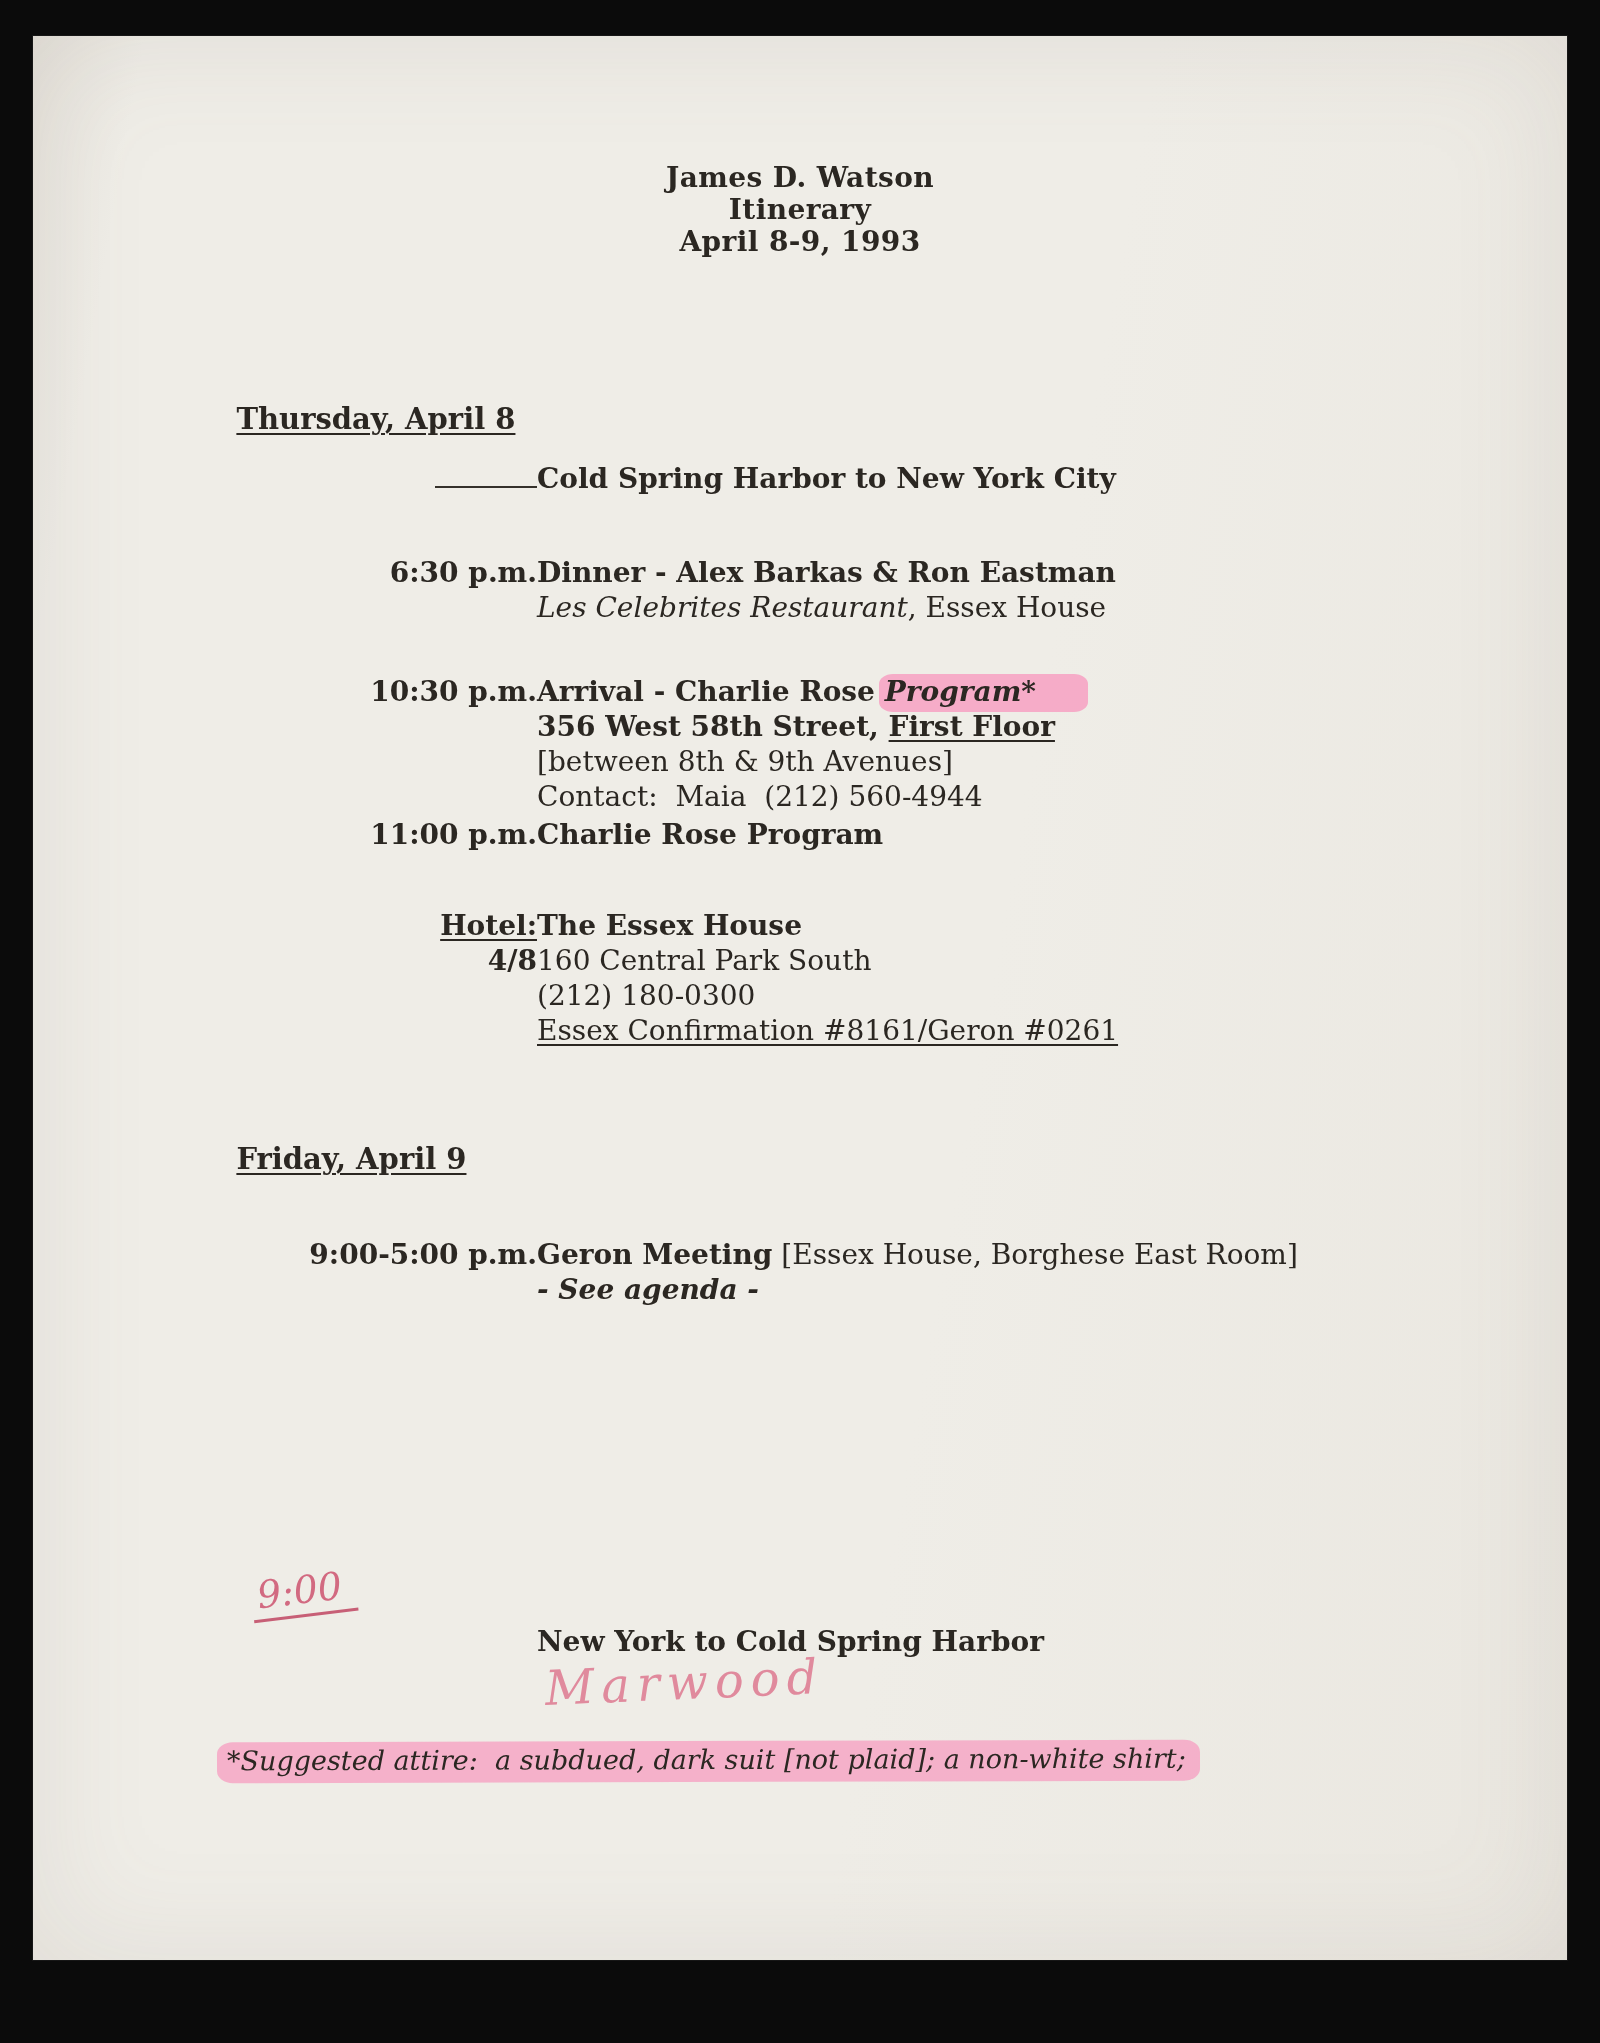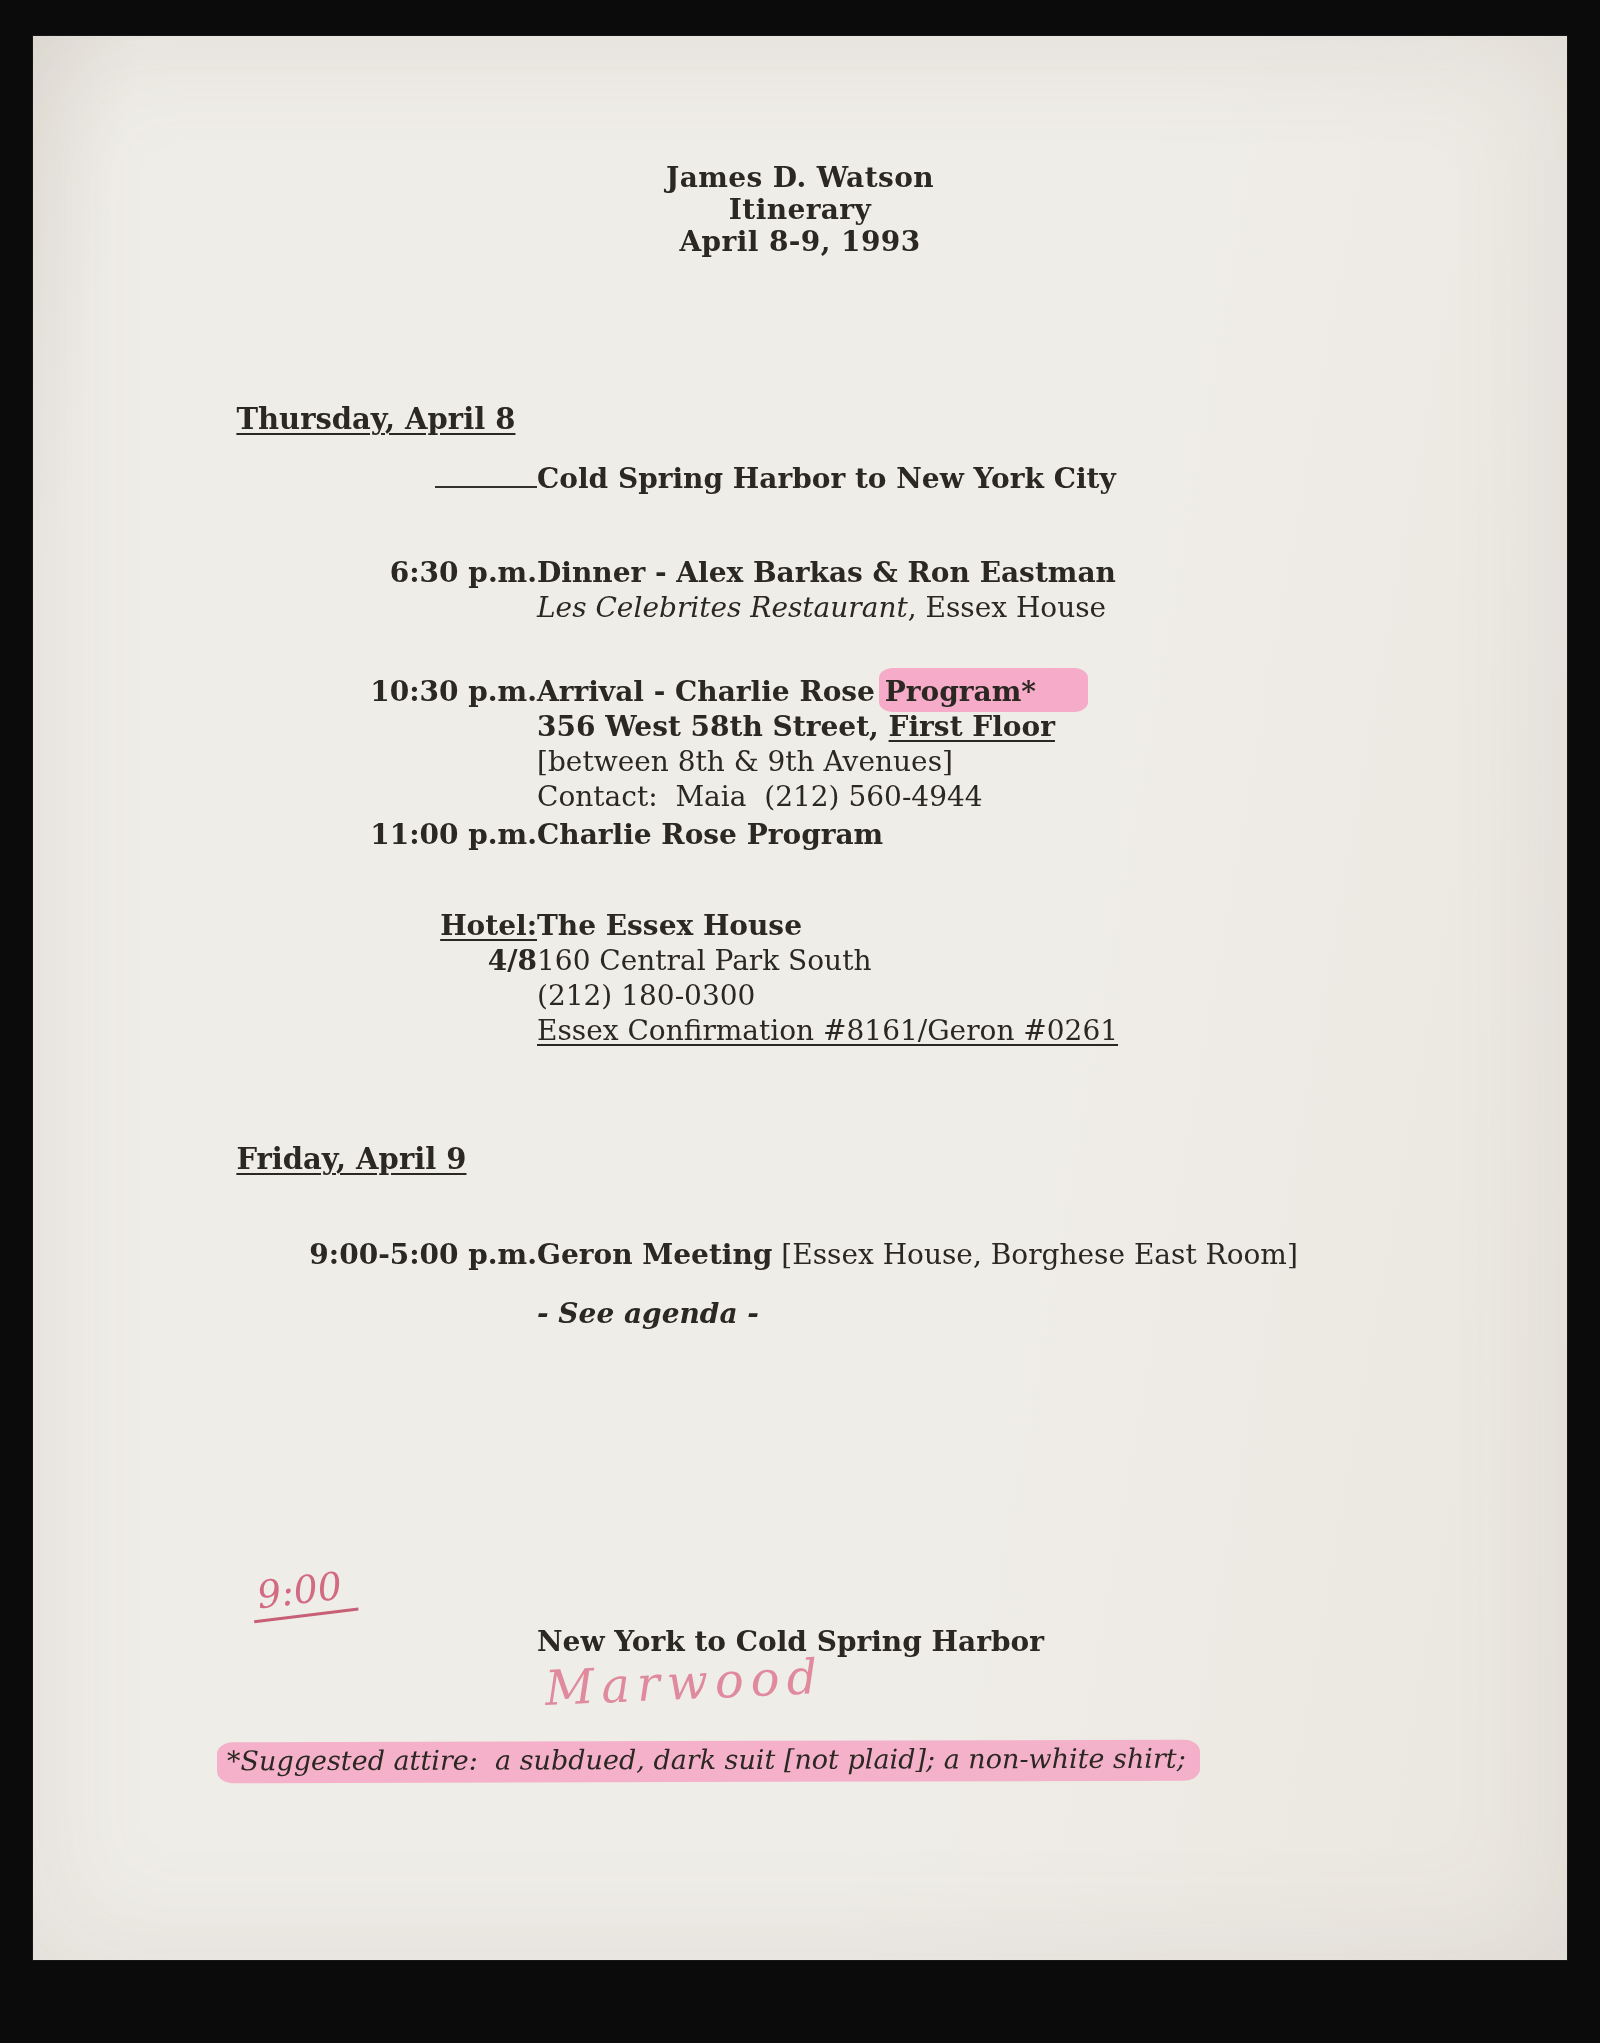--- a/index.html
+++ b/index.html
@@ -40,8 +40,9 @@
   }
   .hl{
     background:rgba(247,154,191,0.78);
-    padding:7px 52px 4px 6px;margin-left:-6px;
+    padding:1px 52px 4px 6px;margin-left:-6px;
     border-radius:14px/10px;
+    font-style:italic;
   }
   .hl-full{
     display:inline-block;

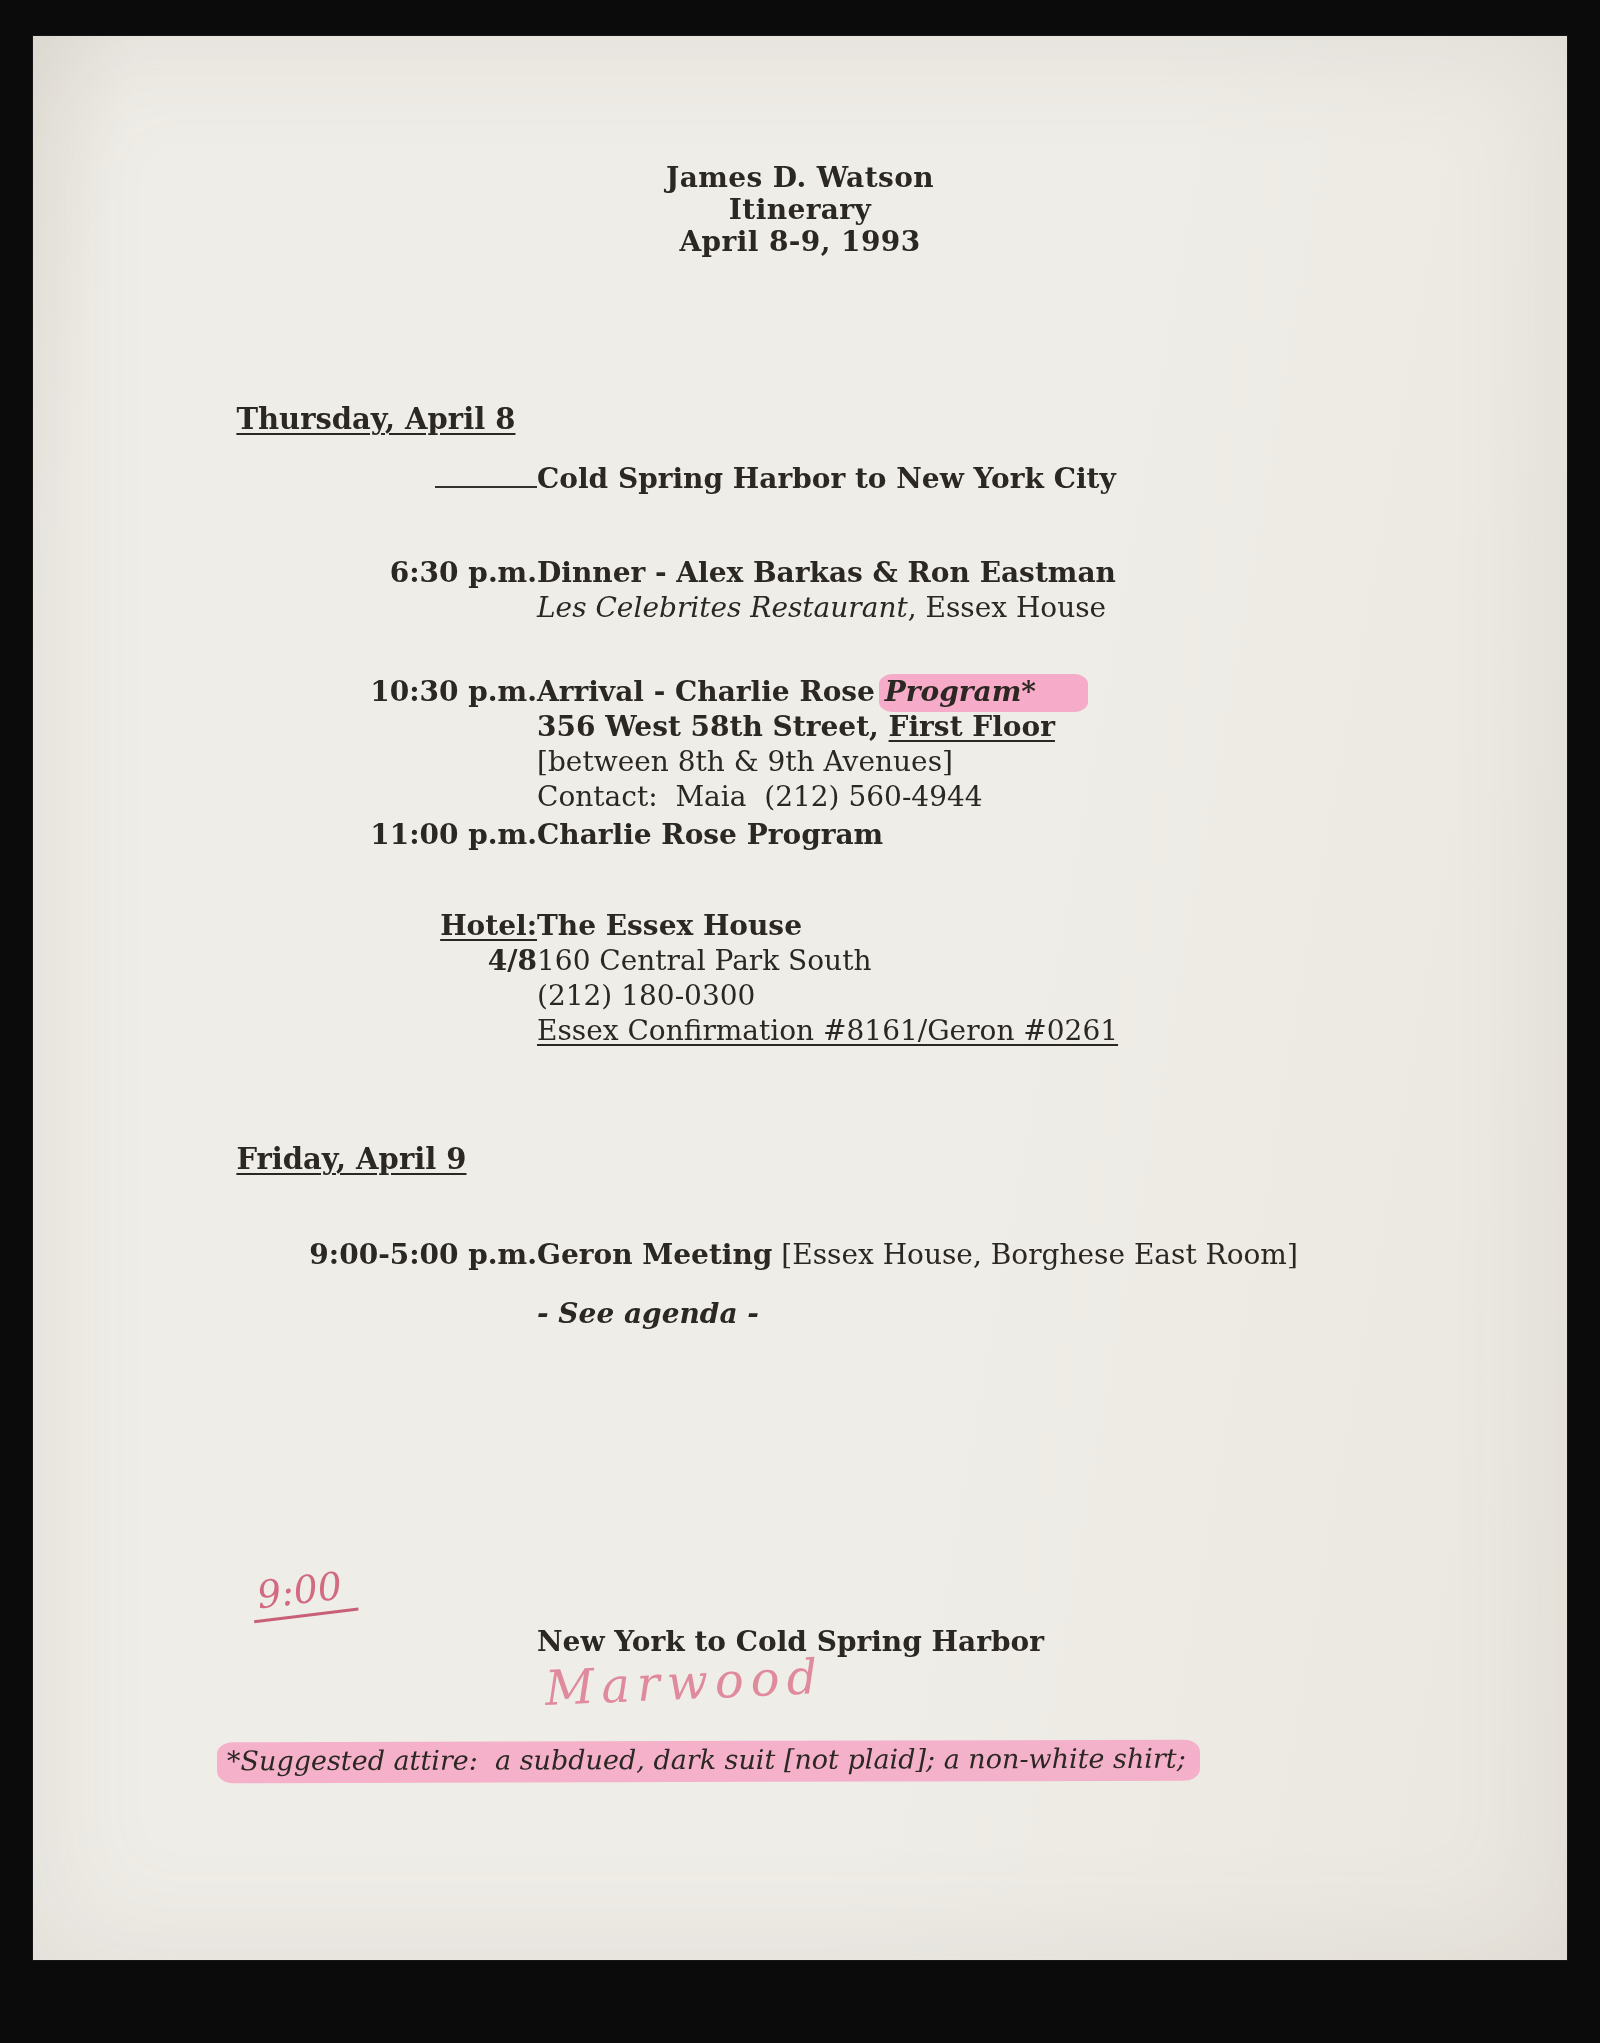--- a/index.html
+++ b/index.html
@@ -51,7 +51,7 @@
     border-radius:16px/12px;
     transform:rotate(-0.15deg);
   }
-  .agenda{margin-top:24px;}
+  .agenda{}
   .handwrite-time{
     position:absolute;left:218px;top:1532px;
     font-style:italic;font-size:38px;color:#d26a81;

